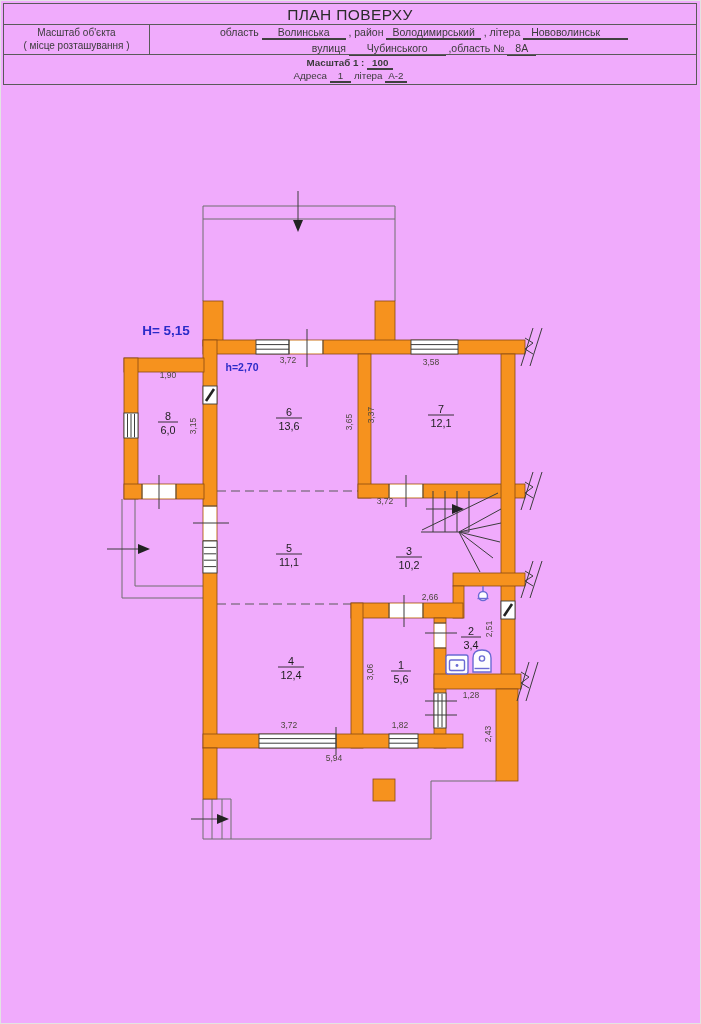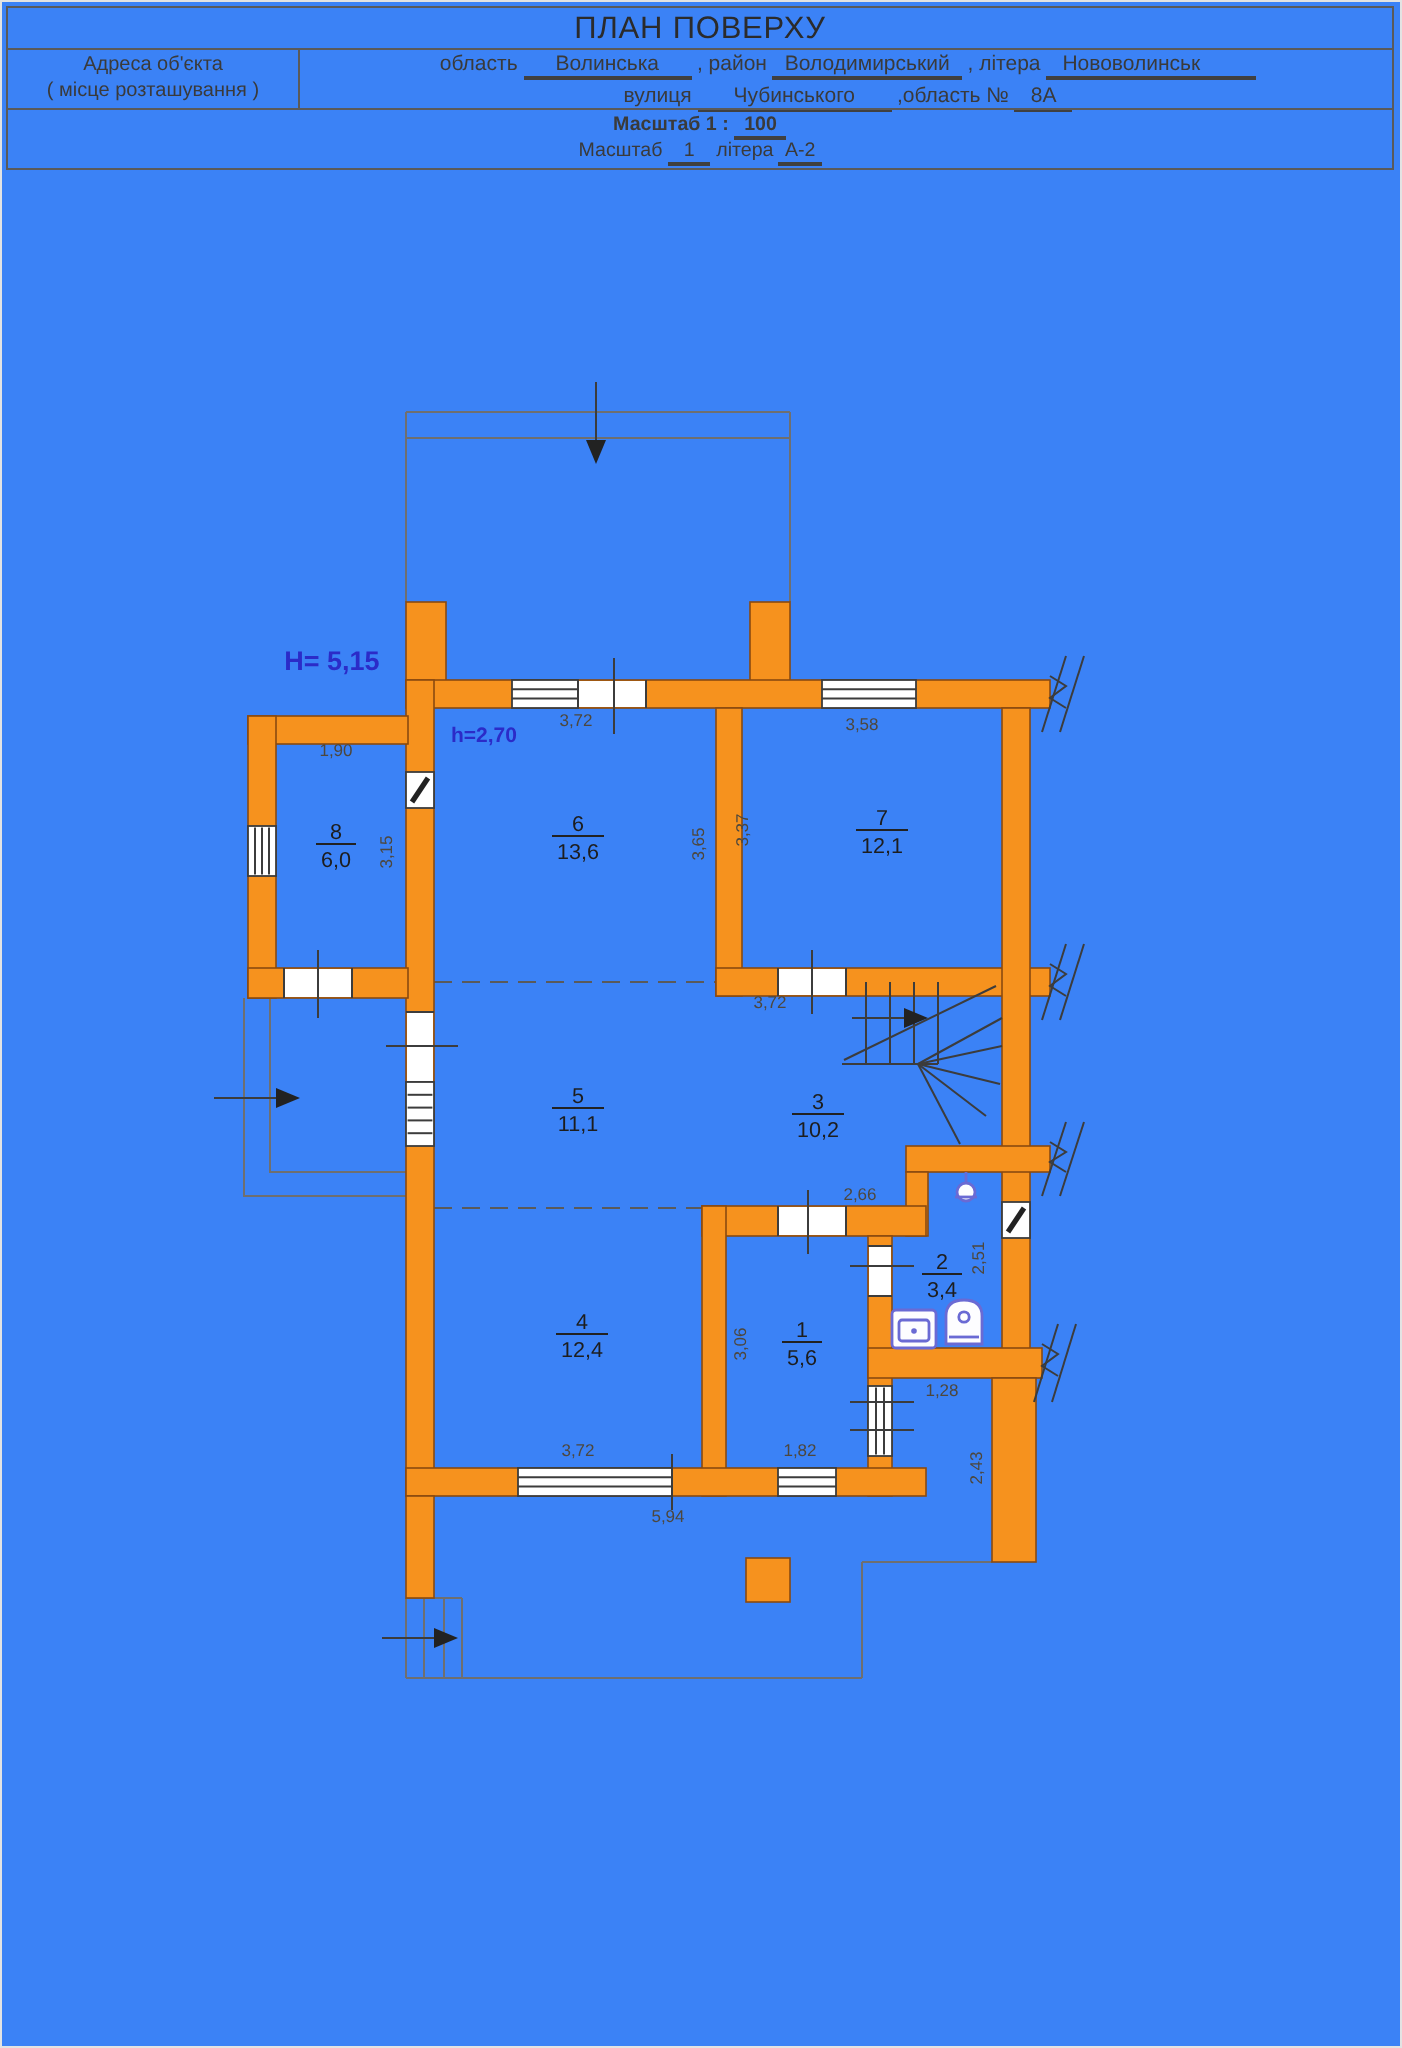--- a/index.html
+++ b/index.html
@@ -3,7 +3,7 @@
 <meta charset="utf-8">
 <style>
   html,body{margin:0;padding:0;background:#fff;}
-  .page{position:relative;width:701px;height:1024px;background:#3b82f6;overflow:hidden;
+  .page{position:relative;width:701px;height:1024px;background:#f0abfc;overflow:hidden;
         font-family:"Liberation Sans",sans-serif;border:1px solid #e3e3e3;box-sizing:border-box;}
   
   .hdr-box{position:absolute;left:2px;top:2px;width:694px;height:82px;border:1.3px solid #5a5a5a;box-sizing:border-box;}

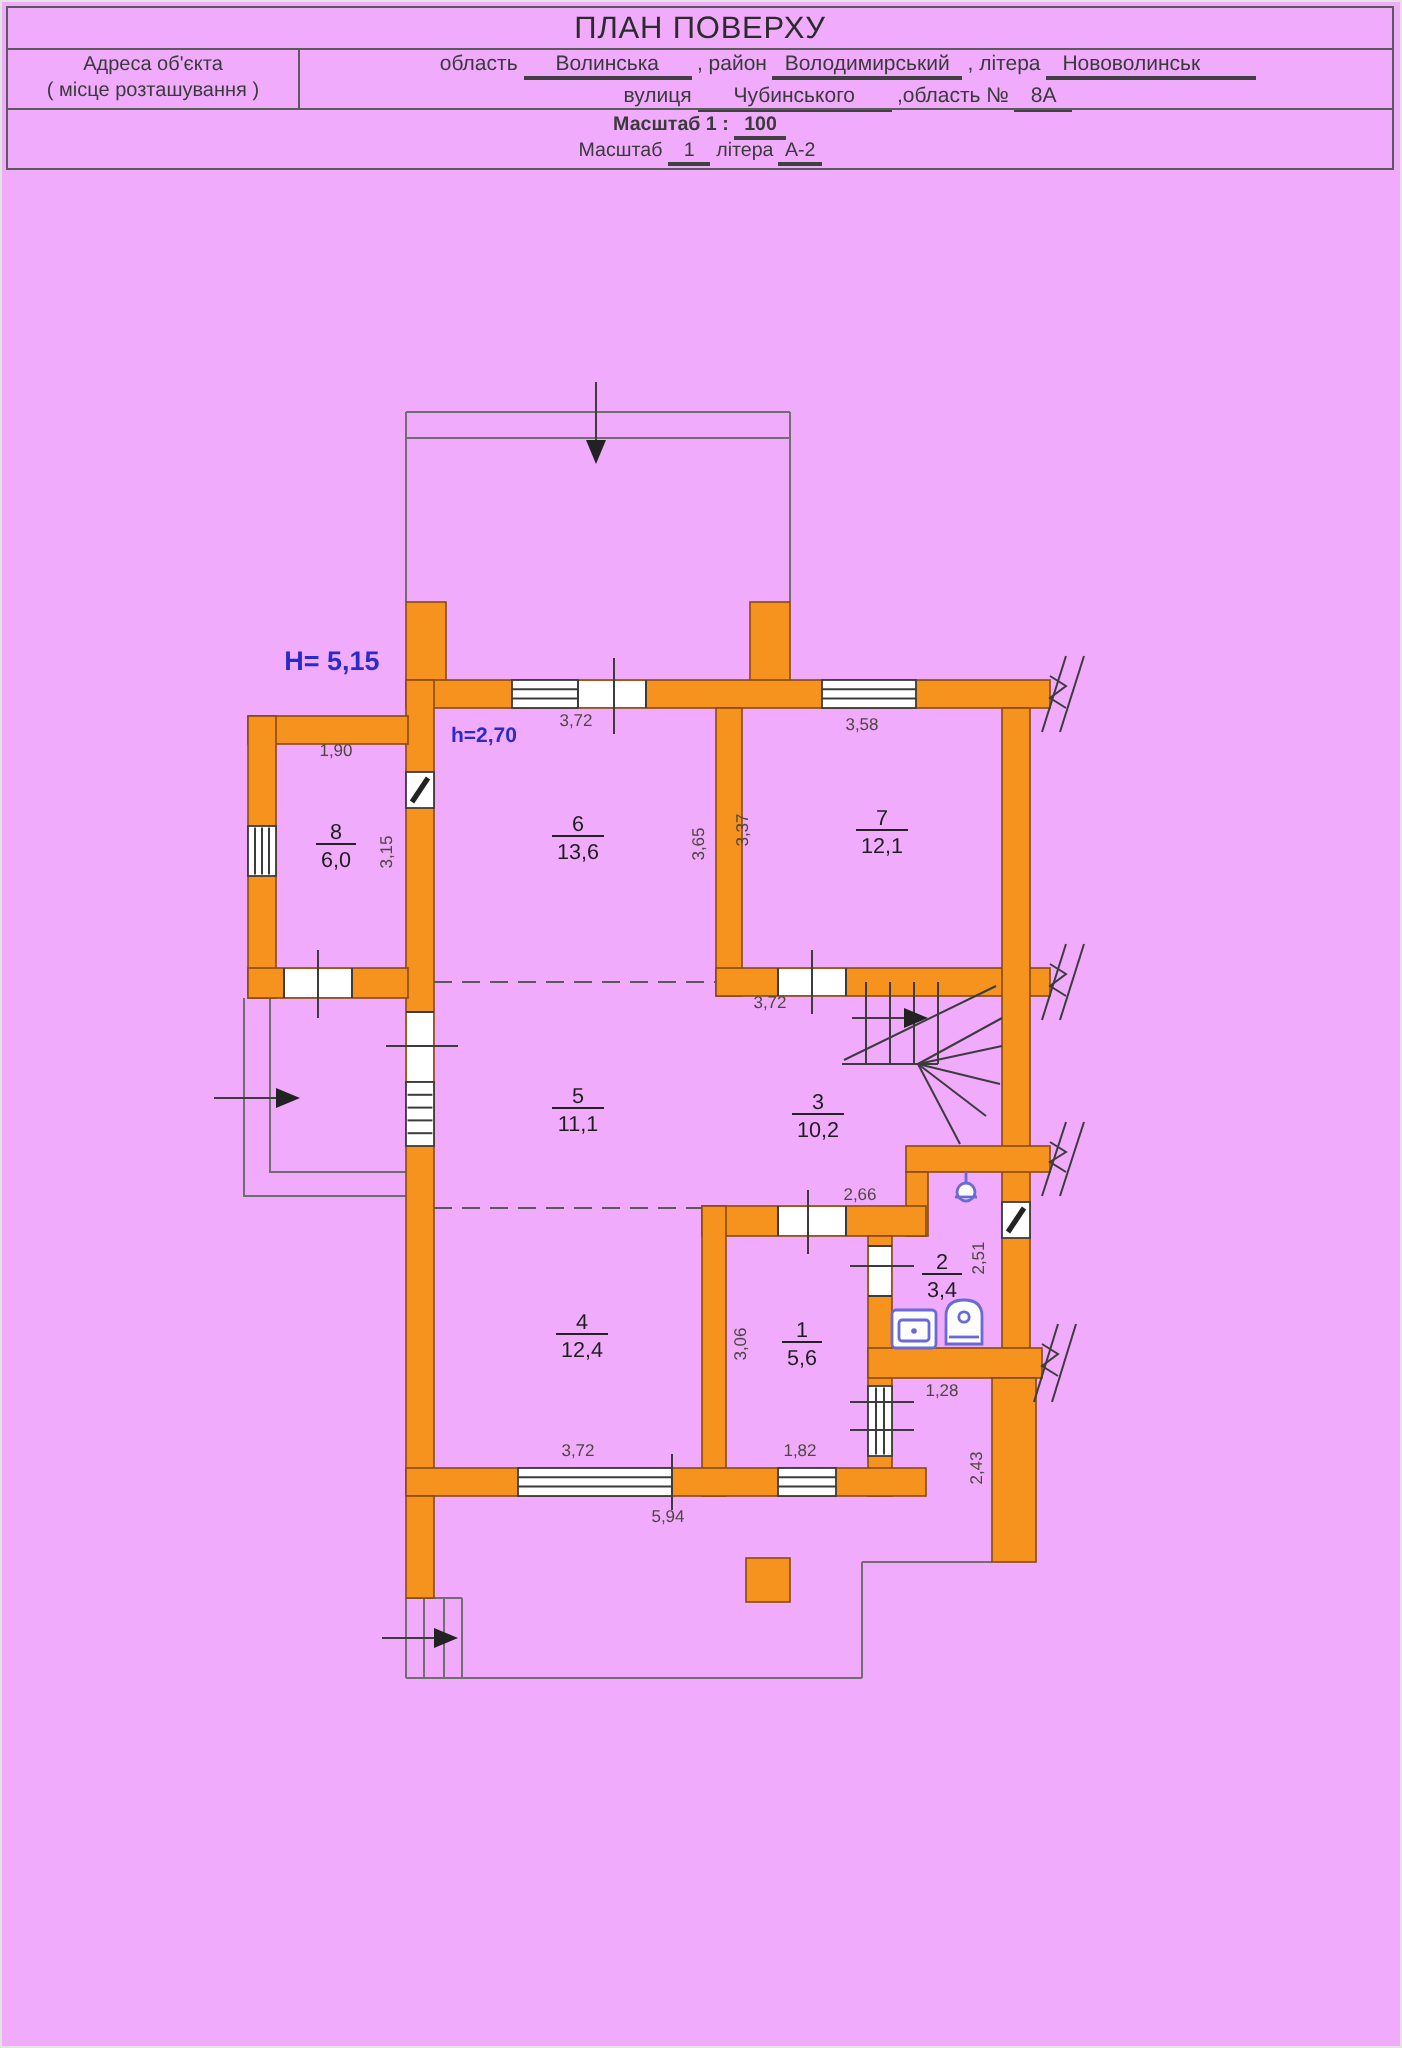--- a/index.html
+++ b/index.html
@@ -44,7 +44,7 @@
     <div class="hdr-title">ПЛАН ПОВЕРХУ</div>
     <div class="hdr-line1"></div>
     <div class="hdr-left">
-      <div>Адреса об'єкта</div>
+      <div>Масштаб об'єкта</div>
       <div>( місце розташування )</div>
     </div>
     <div class="hdr-addr">

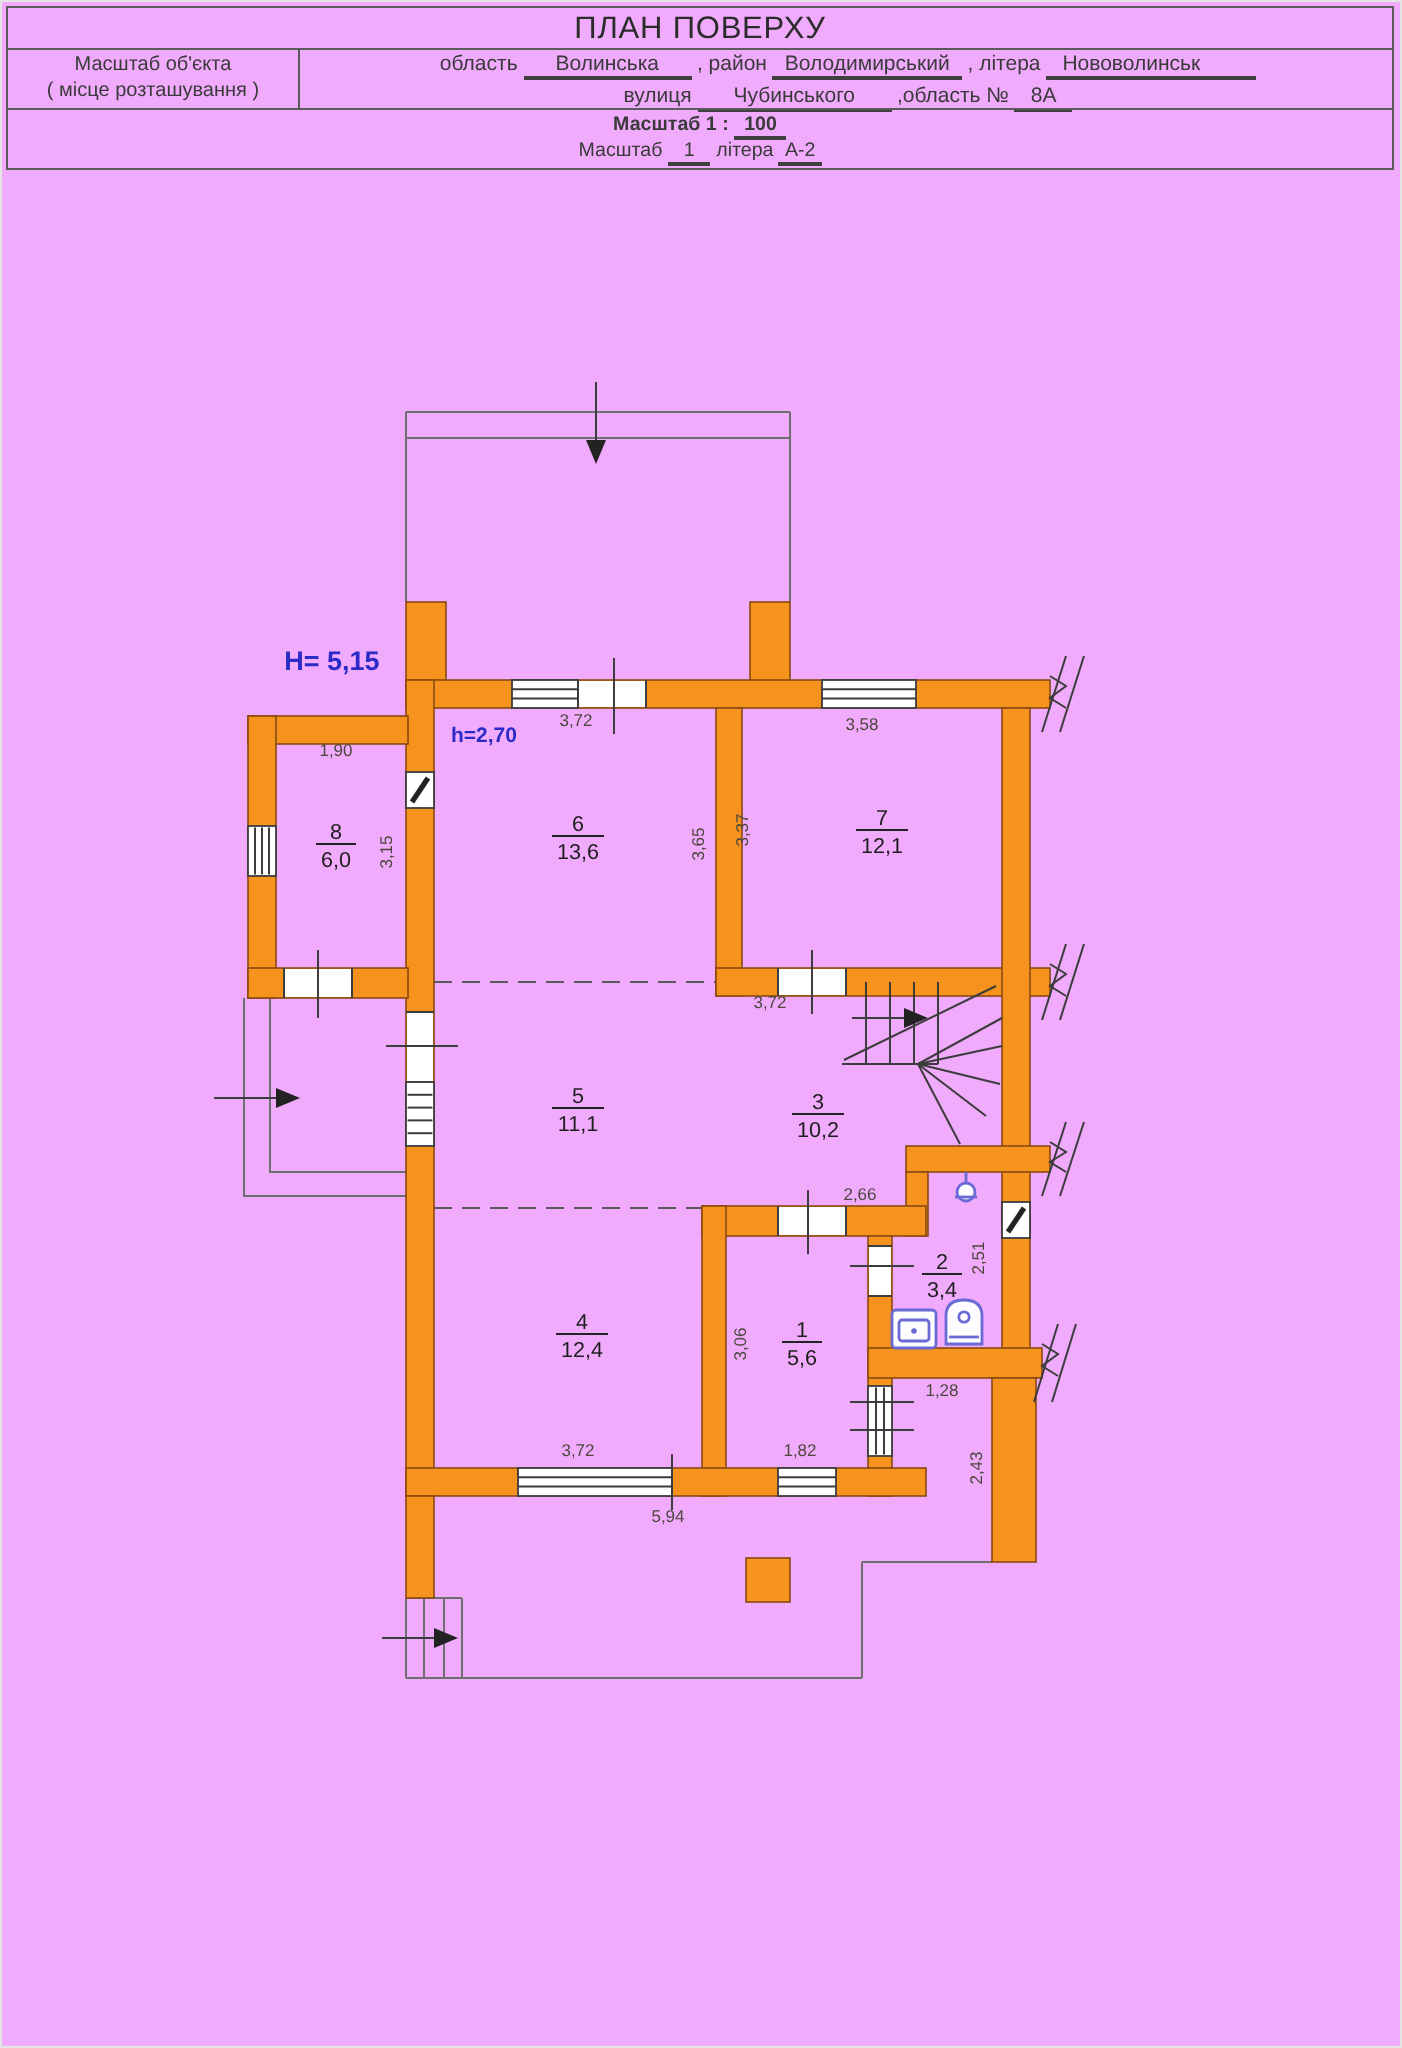--- a/index.html
+++ b/index.html
@@ -69,7 +69,7 @@
       <span class="uv p5">100</span>
     </div>
     <div class="hdr-floor">
-      <span>Масштаб</span>
+      <span>Адреса</span>
       <span class="uv p8">1</span>
       <span>літера</span>
       <span class="uv p3">А-2</span>

